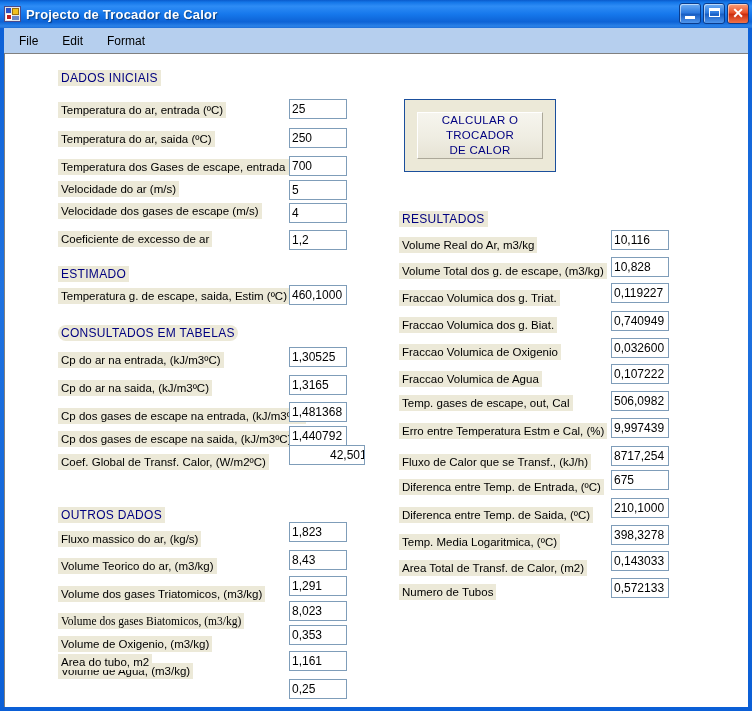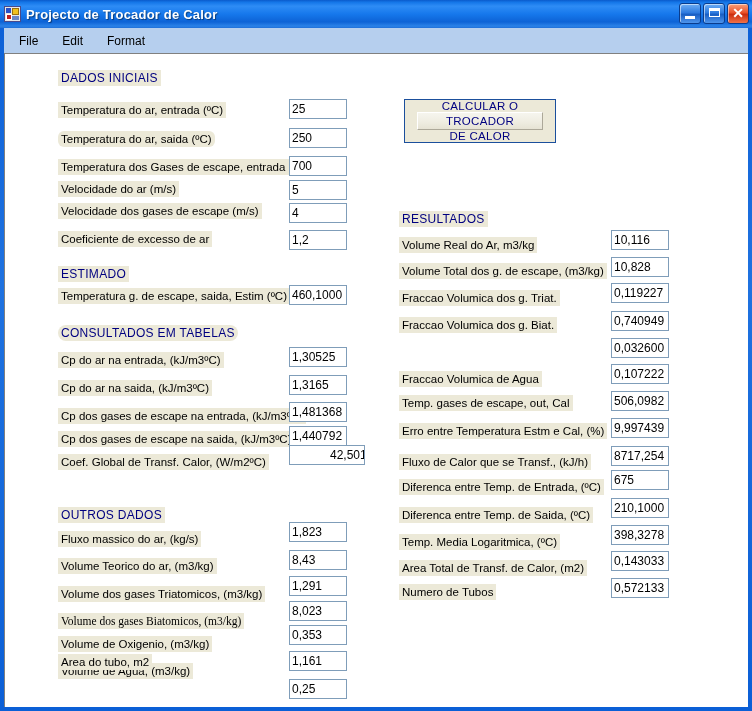--- a/index.html
+++ b/index.html
@@ -160,7 +160,7 @@
   #calc-button {
     position: absolute;
     left: 403px; top: 98px;
-    width: 152px; height: 44px;
+    width: 152px; height: 73px;
     box-sizing: border-box;
     border: 1px solid #1B4F9C;
     background: #ECE9D8;

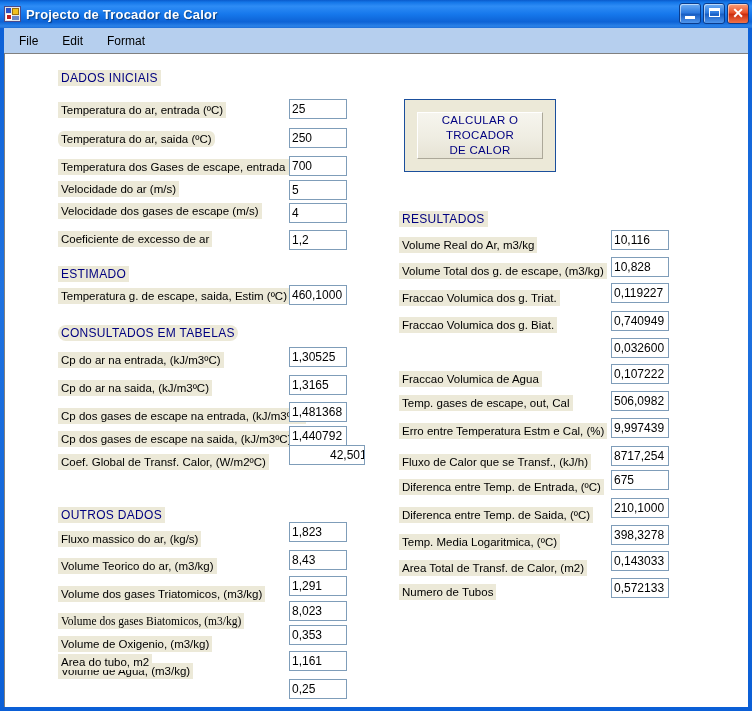--- a/index.html
+++ b/index.html
@@ -220,7 +220,7 @@
       <div class="section-header" style="left: 53px; top: 16px;">DADOS INICIAIS</div>
       <div class="field-label" style="left: 53px; top: 48px;">Temperatura do ar, entrada  (ºC)</div>
       <div class="value-box" style="left: 284px; top: 45px; width: 58px;">25</div>
-      <div class="field-label" style="left: 53px; top: 77px; border-radius: 6px;">Temperatura do ar, saida  (ºC)</div>
+      <div class="field-label" style="left: 53px; top: 77px;">Temperatura do ar, saida  (ºC)</div>
       <div class="value-box" style="left: 284px; top: 74px; width: 58px;">250</div>
       <div class="field-label" style="left: 53px; top: 105px;">Temperatura dos Gases de escape, entrada (ºC)</div>
       <div class="value-box" style="left: 284px; top: 102px; width: 58px;">700</div>

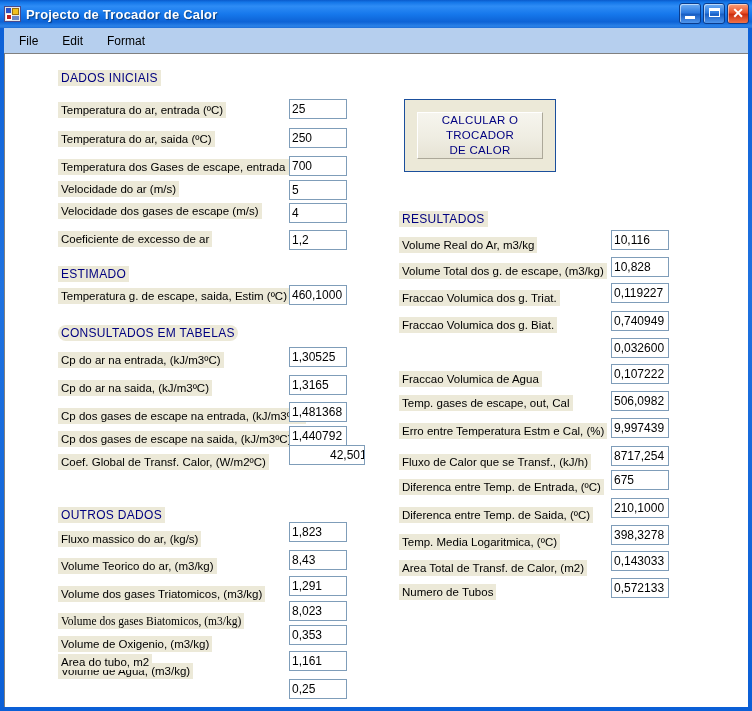--- a/index.html
+++ b/index.html
@@ -273,6 +273,7 @@
       <div class="value-box" style="left: 606px; top: 229px; width: 58px;">0,119227</div>
       <div class="field-label" style="left: 394px; top: 263px;">Fraccao Volumica dos g. Biat.</div>
       <div class="value-box" style="left: 606px; top: 257px; width: 58px;">0,740949</div>
+      <div class="field-label" style="left: 394px; top: 290px;">Fraccao Volumica de Oxigenio</div>
       <div class="value-box" style="left: 606px; top: 284px; width: 58px;">0,032600</div>
       <div class="field-label" style="left: 394px; top: 317px;">Fraccao Volumica de Agua</div>
       <div class="value-box" style="left: 606px; top: 310px; width: 58px;">0,107222</div>

